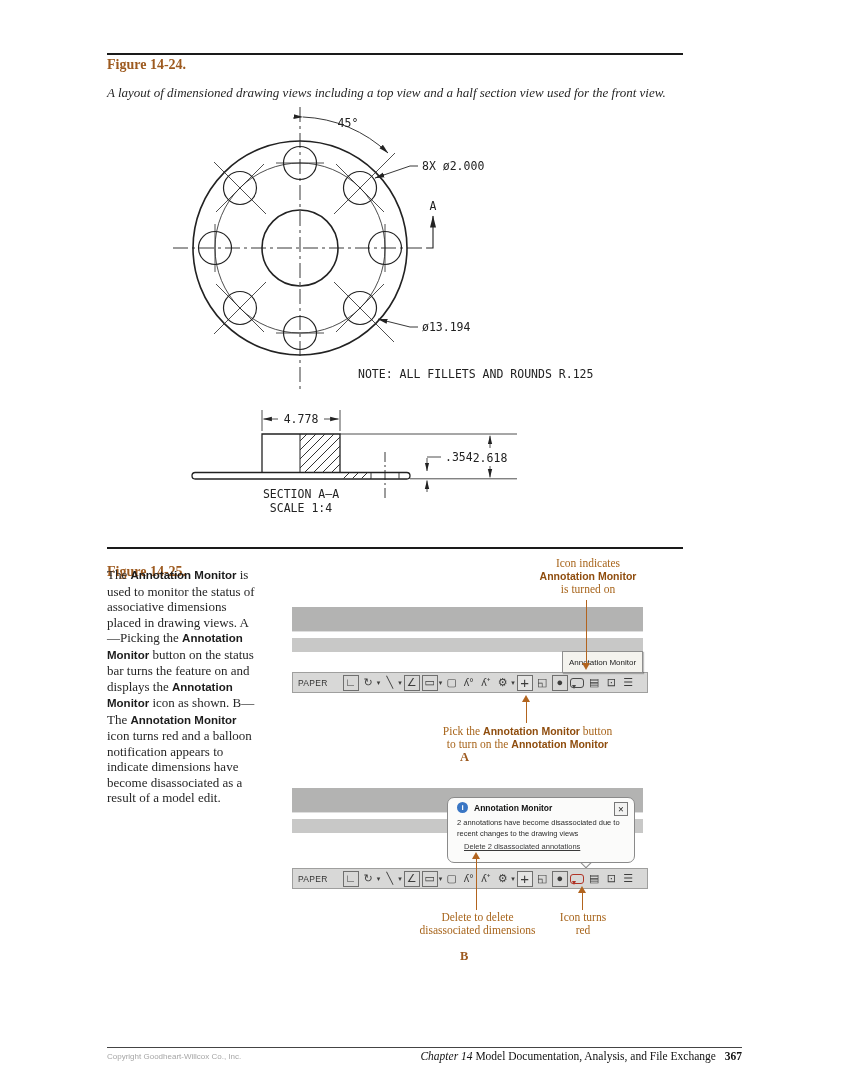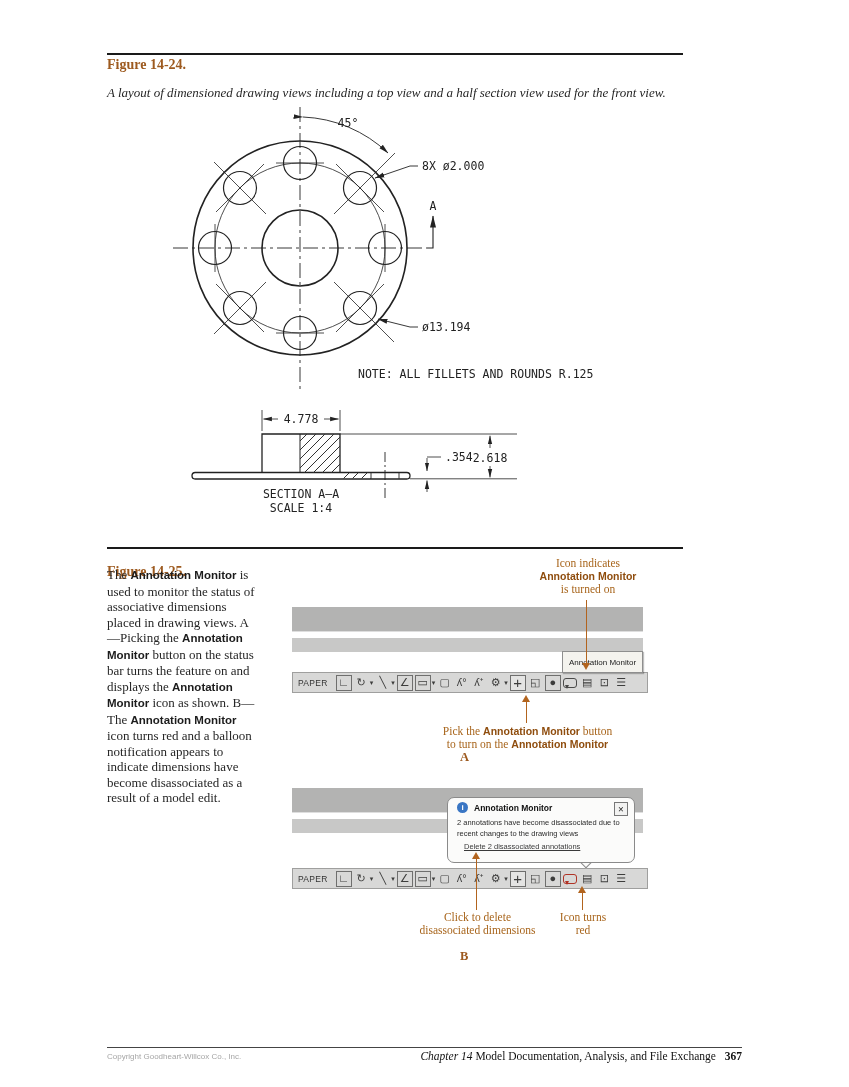--- a/index.html
+++ b/index.html
@@ -19,7 +19,7 @@
   .sbar{position:absolute;left:0;width:349px;height:19px;background:#d8d8d7;border:1px solid #9f9f9e;
         display:flex;align-items:center;gap:2px;padding-left:5px;
         font-family:"Liberation Sans",sans-serif;color:#3d3d3c;}
-  .sb-paper{font-size:8.5px;color:#333;letter-spacing:.3px;margin-right:6px;text-align:right;}
+  .sb-paper{font-size:8.5px;color:#333;letter-spacing:.3px;margin-right:13px;text-align:right;}
   .sb-ic{width:15px;height:16px;display:flex;align-items:center;justify-content:center;
          font-size:11px;line-height:1;color:#3d3d3c;flex:0 0 auto;}
   .sb-ic.boxed{border:1px solid #6f6f6e;width:14px;height:14px;}

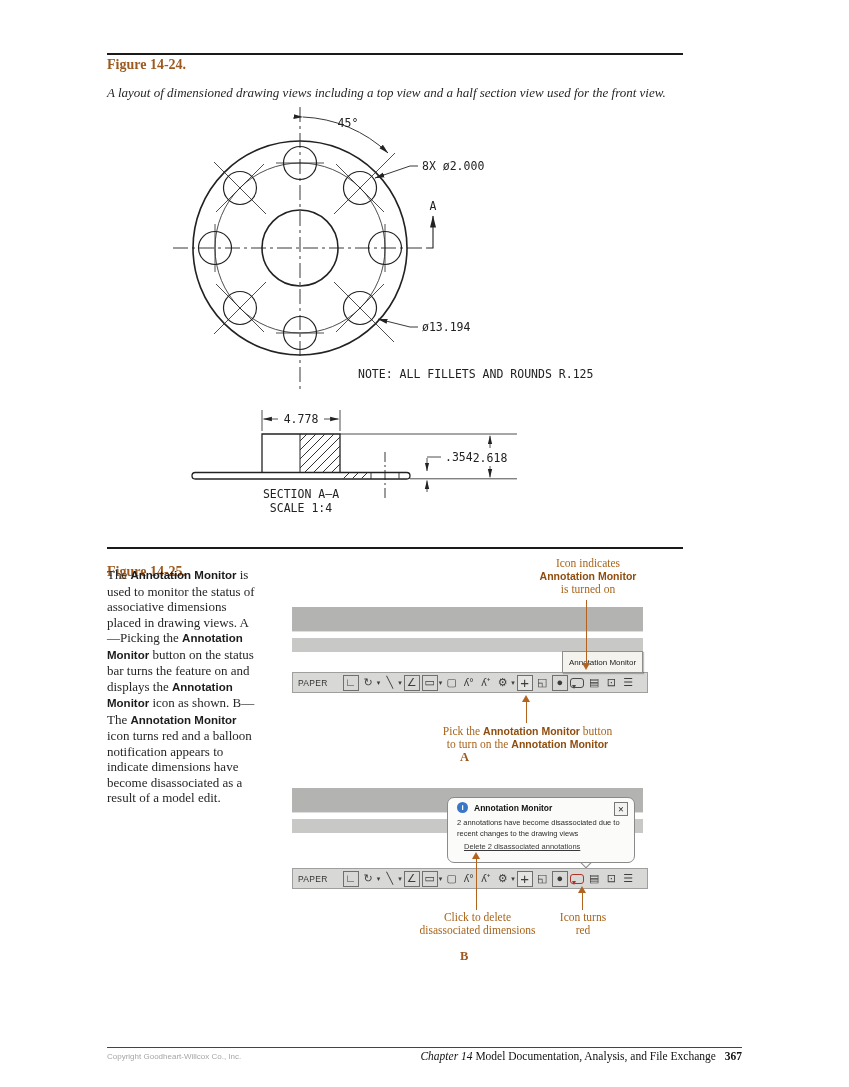--- a/index.html
+++ b/index.html
@@ -242,7 +242,7 @@
   <div class="arr up" style="left:476px;top:858px;height:52px;"></div>
   <div class="arr up" style="left:582px;top:892px;height:18px;"></div>
   <div class="callout" style="left:385px;top:911px;width:185px;">
-    <div>Click to delete</div>
+    <div>Delete to delete</div>
     <div>disassociated dimensions</div>
   </div>
   <div class="callout" style="left:540px;top:911px;width:86px;">

